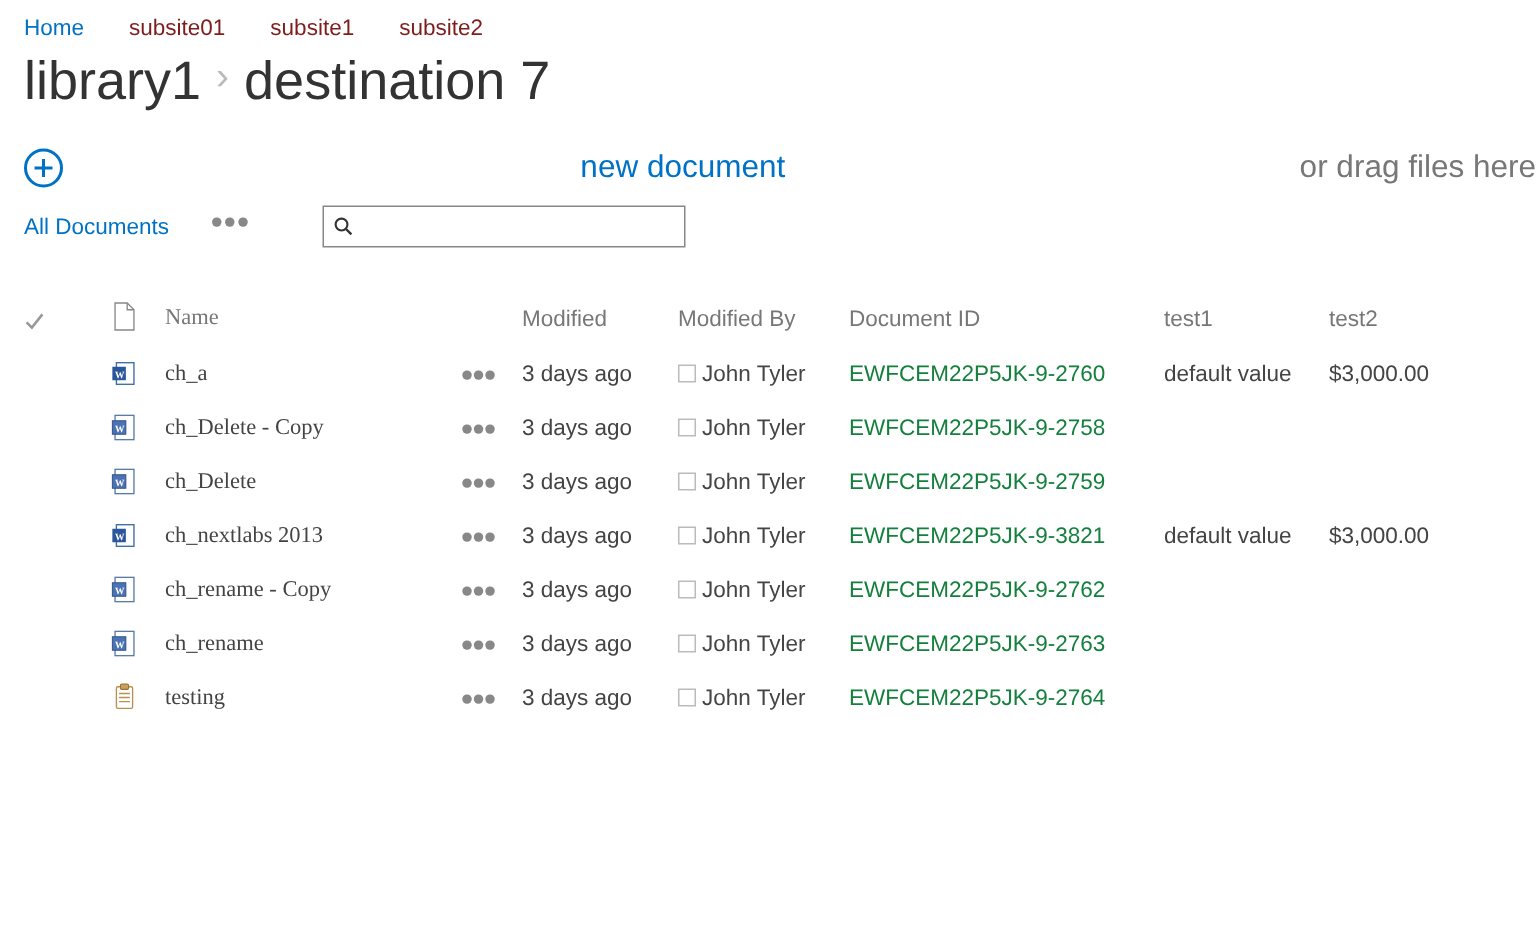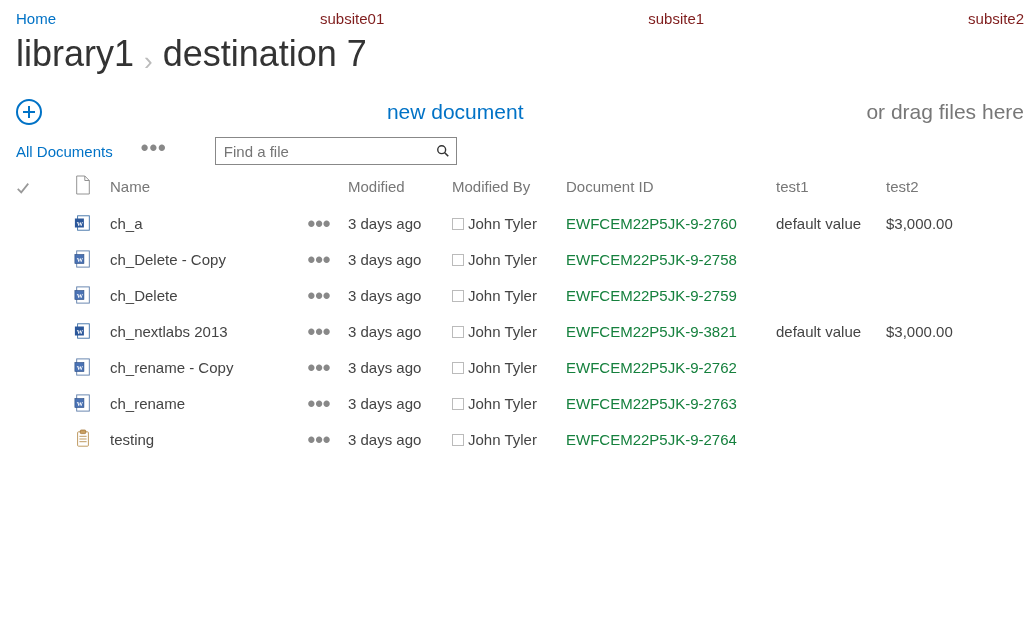--- a/index.html
+++ b/index.html
@@ -15,9 +15,9 @@
   }
   .topnav {
     display: flex;
+    gap: 30px;
     font-size: 15px;
     margin-bottom: 6px;
-    justify-content: space-between;
   }
   .topnav a {
     text-decoration: none;

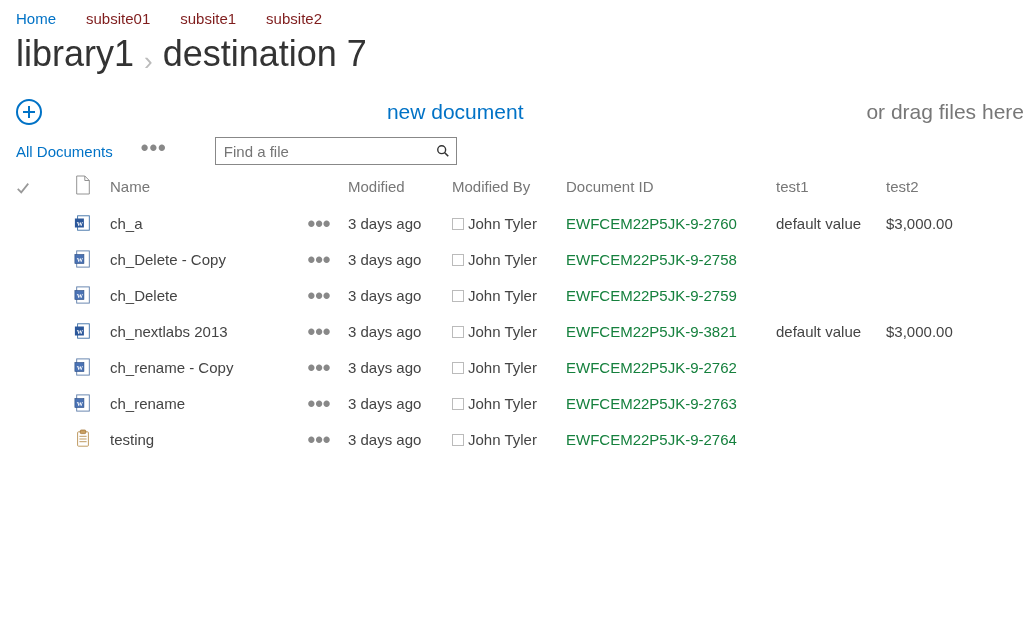--- a/index.html
+++ b/index.html
@@ -33,7 +33,7 @@
     color: #333;
     margin: 0 0 24px 0;
     display: flex;
-    align-items: flex-end;
+    align-items: flex-start;
     gap: 10px;
   }
   .breadcrumb-sep {

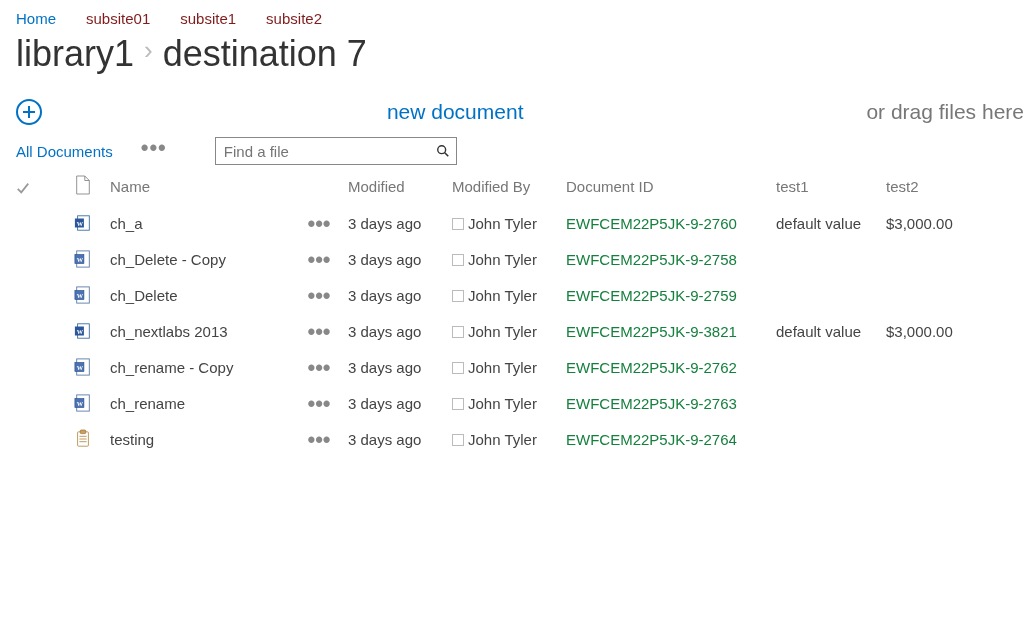--- a/index.html
+++ b/index.html
@@ -84,7 +84,7 @@
     display: flex;
     align-items: center;
     gap: 28px;
-    margin-bottom: 6px;
+    margin-bottom: 32px;
   }
   .viewrow .views { color:#0072c6; font-size:15px; cursor:pointer;}
   .meatballs {

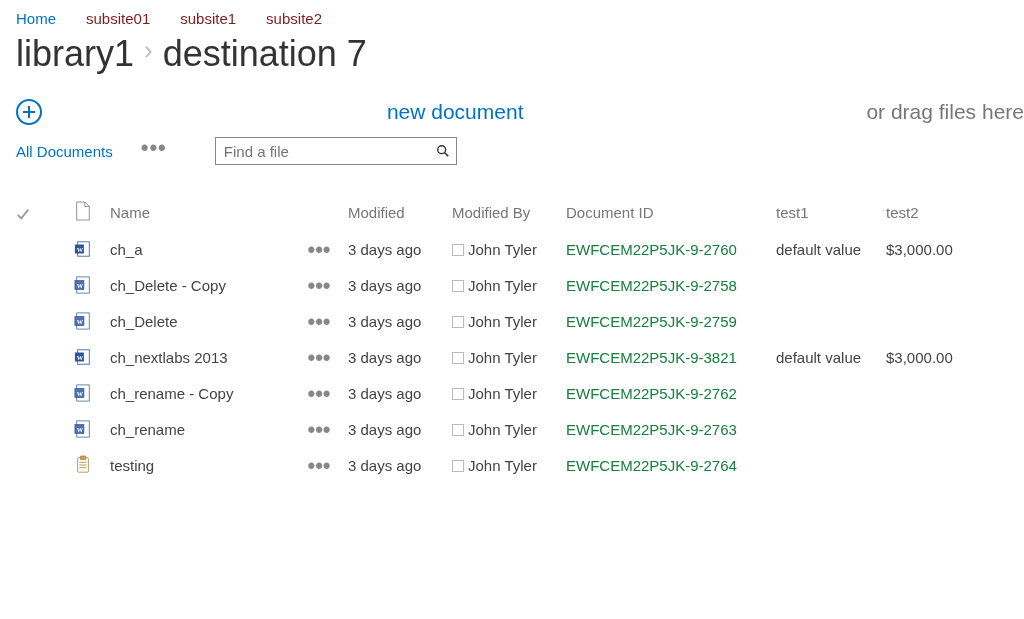--- a/index.html
+++ b/index.html
@@ -174,7 +174,6 @@
     <span class="views">All Documents</span>
     <span class="meatballs">•••</span>
     <div class="searchbox">
-      <input type="text" placeholder="Find a file" style="">
       <span class="mag">
         <svg viewBox="0 0 16 16">
             <circle cx="6.5" cy="6.5" r="4.5" fill="none" stroke="#333" stroke-width="1.6"></circle>

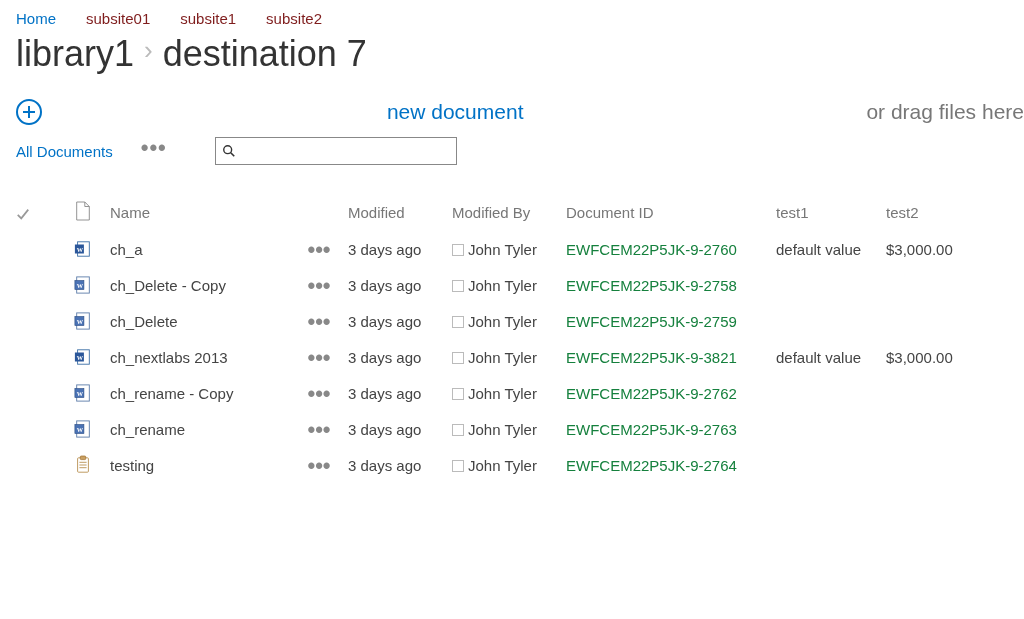--- a/index.html
+++ b/index.html
@@ -127,7 +127,7 @@
   }
   .col-check { width:40px; text-align:center;}
   .col-icon  { width:34px; text-align:center;}
-  .col-name  { width:180px;}
+  .col-name  { width:180px;font-family:Liberation Serif, serif;}
   .col-menu  { width:38px; color:#888; font-weight:bold; font-size:22px; line-height:0.5; text-align:center; cursor:pointer;}
   .col-mod   { width:94px;}
   .col-mby   { width:104px;}

